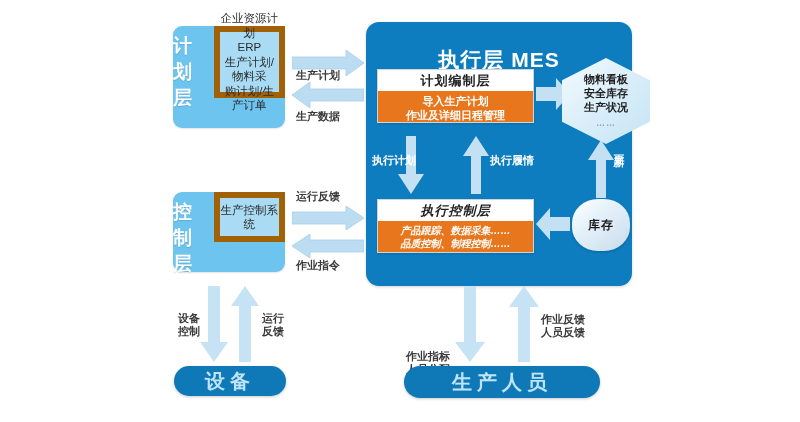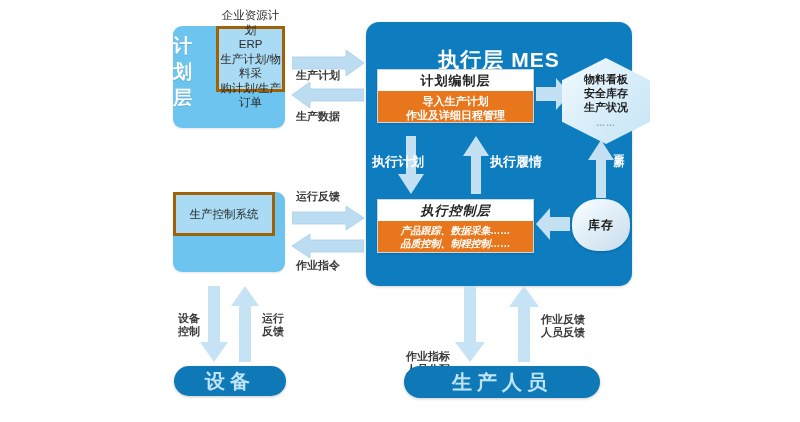--- a/index.html
+++ b/index.html
@@ -32,7 +32,7 @@
   }
   .layer-inner{
     background:#a9dcf4;
-    border:3px solid #a16207;
+    border:6px solid #a16207;
     color:#2b2b2b;
     font-size:11.5px;line-height:14.5px;
     text-align:center;

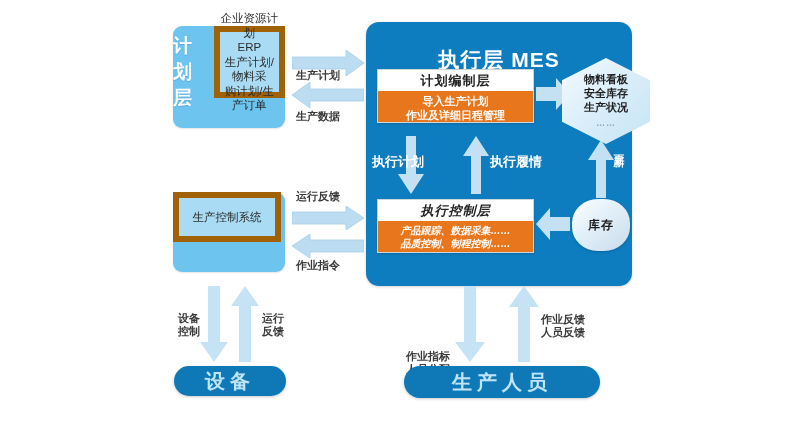--- a/index.html
+++ b/index.html
@@ -102,7 +102,7 @@
     color:#ffffff;font-size:11px;font-weight:bold;line-height:13px;
     letter-spacing:1px;
   }
-  .wlbl{color:#ffffff;font-size:13px;font-weight:bold;line-height:13px;white-space:nowrap;}
+  .wlbl{color:#ffffff;font-size:11px;font-weight:bold;line-height:13px;white-space:nowrap;font-family:Liberation Mono, monospace;}
 </style>
 </head>
 <body>

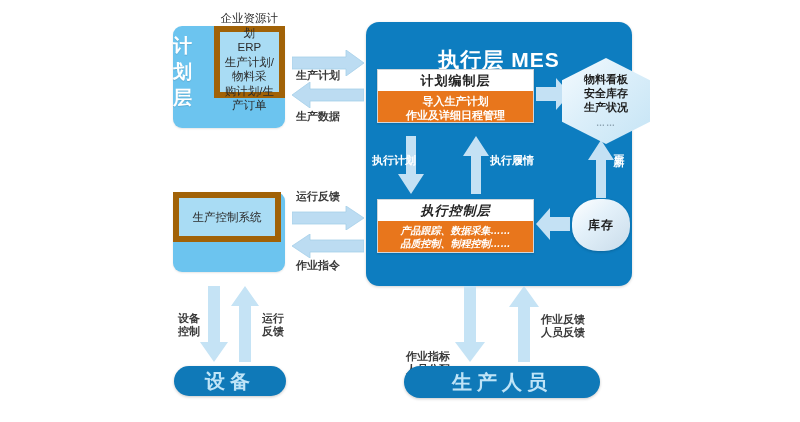--- a/index.html
+++ b/index.html
@@ -178,6 +178,7 @@
   <div class="abs lbl" style="left:296px;top:110px;">生产数据</div>
 
   <div class="abs layer-card" style="left:173px;top:192px;width:112px;height:80px;">
+    <div class="layer-title">控制层</div>
     <div class="layer-inner ctext" style="width:96px;height:38px;">生产控制系统</div>
   </div>
 

